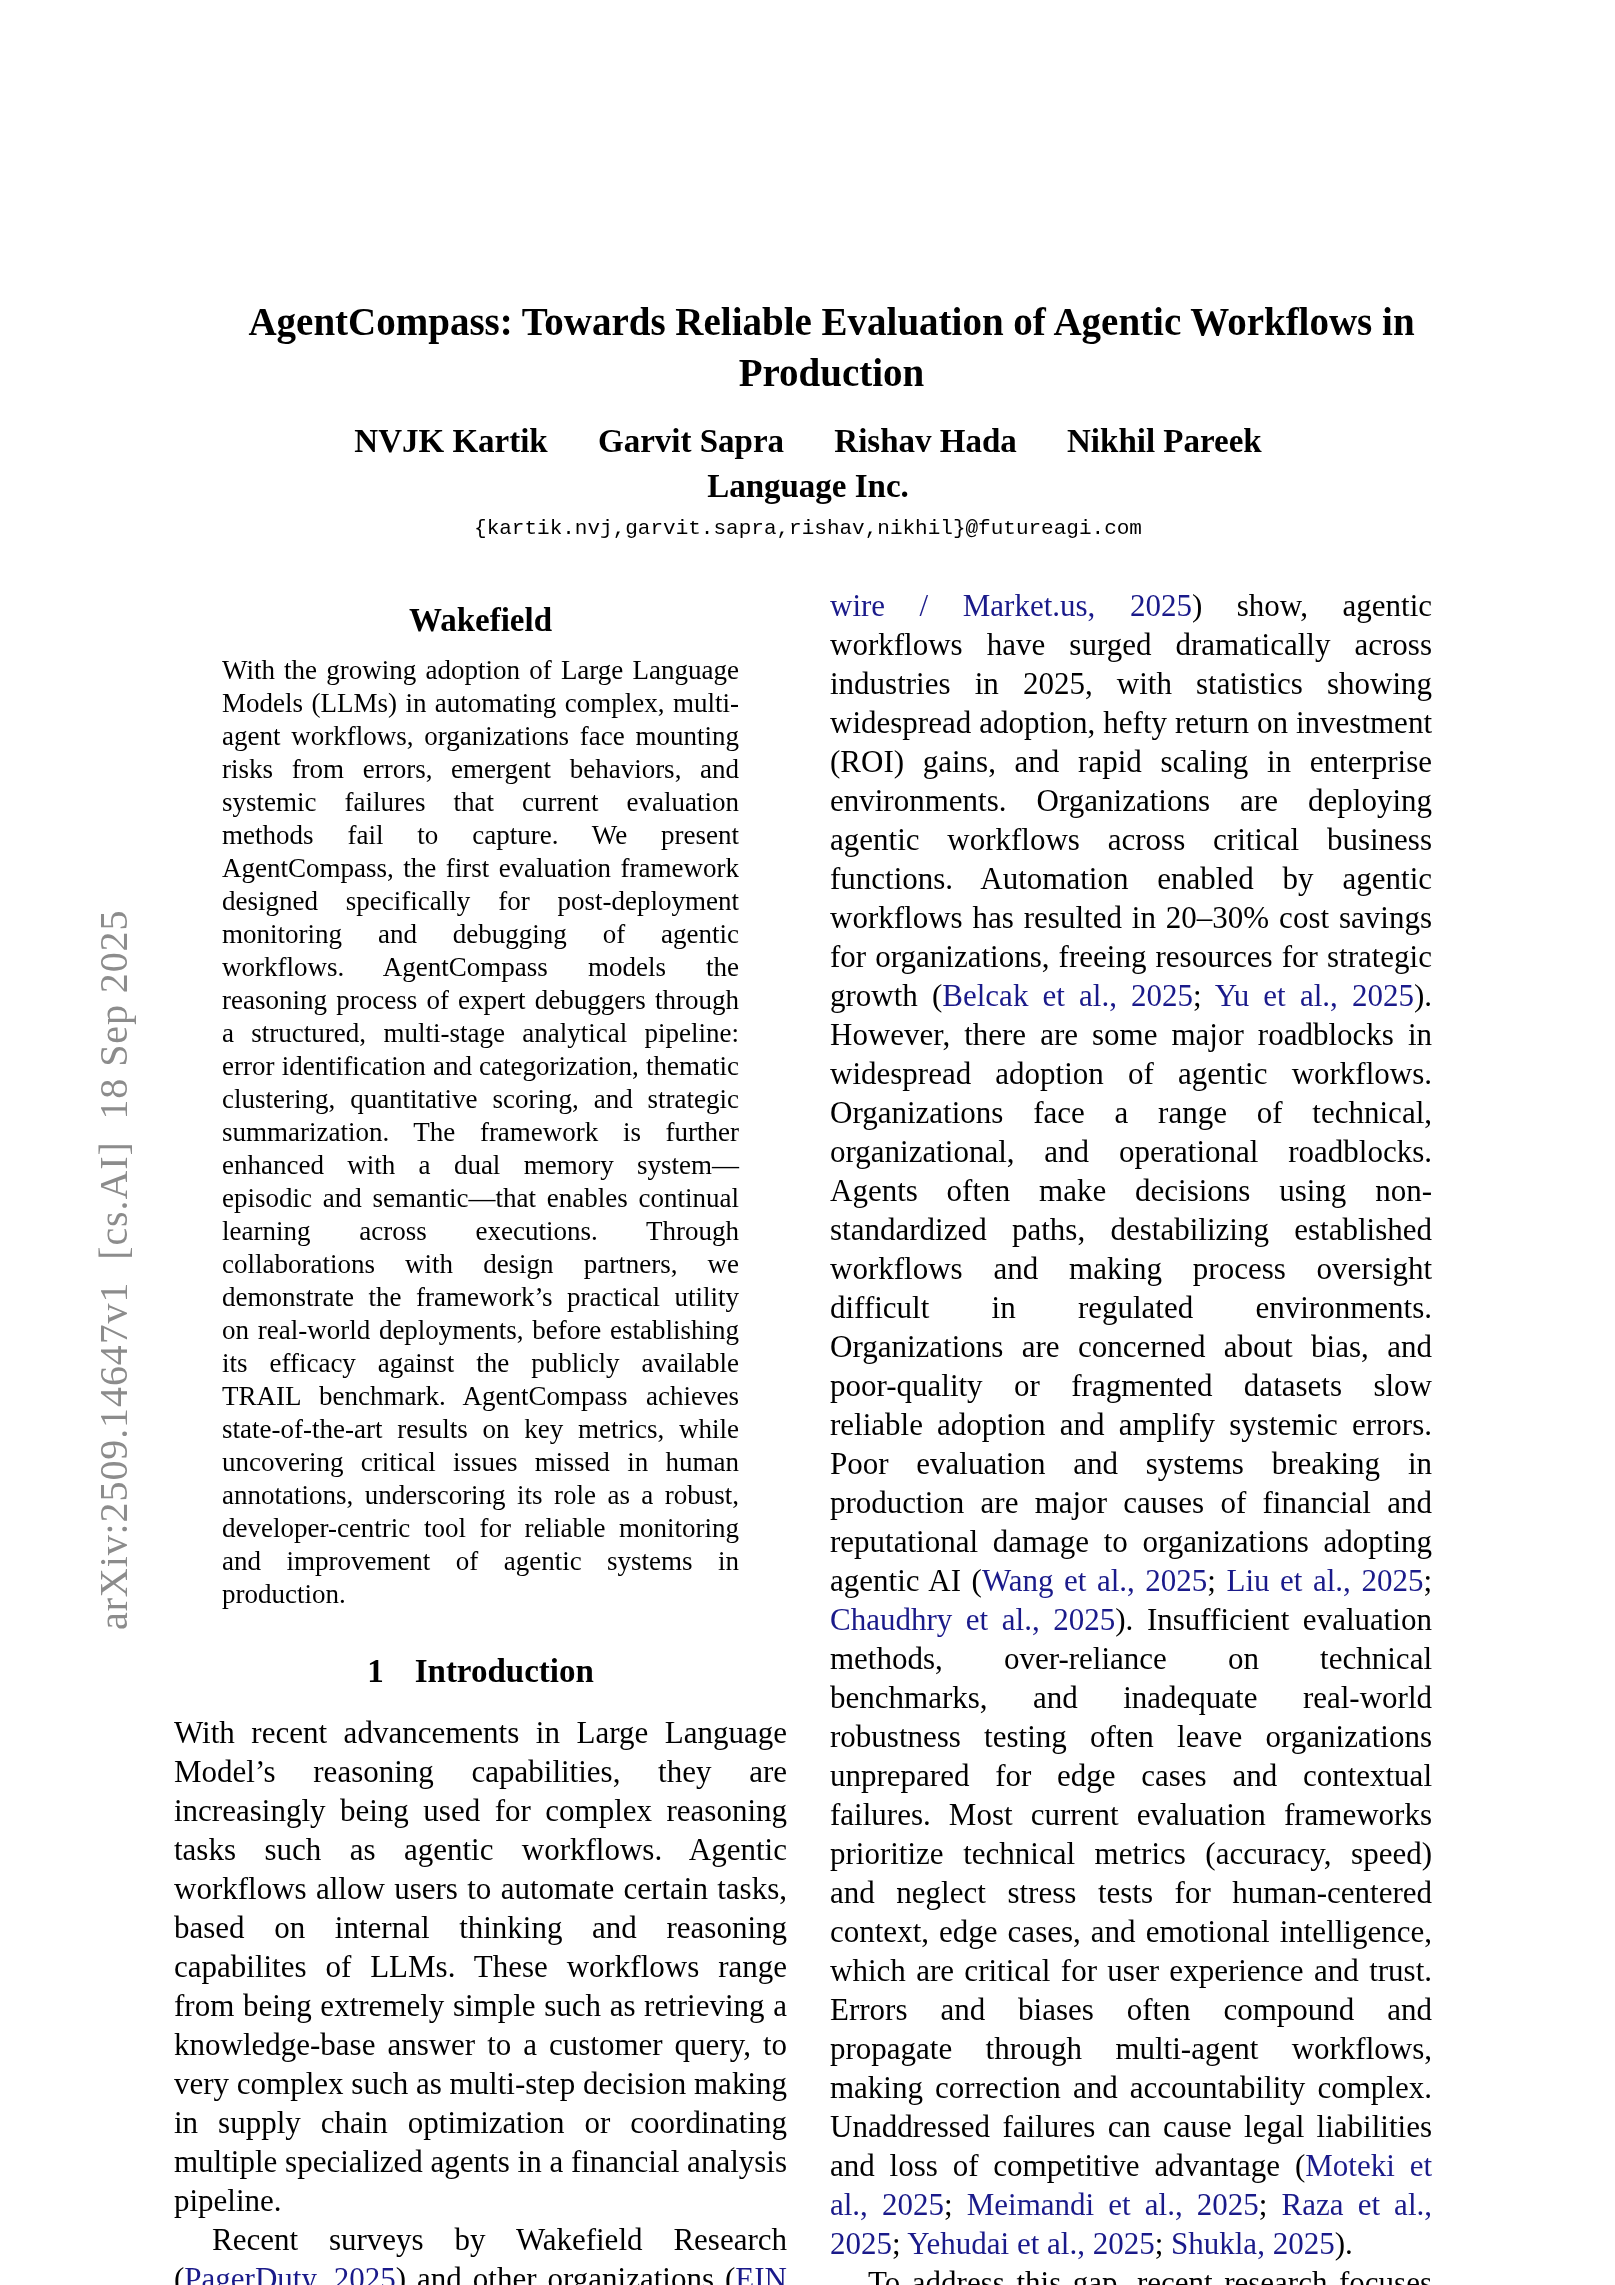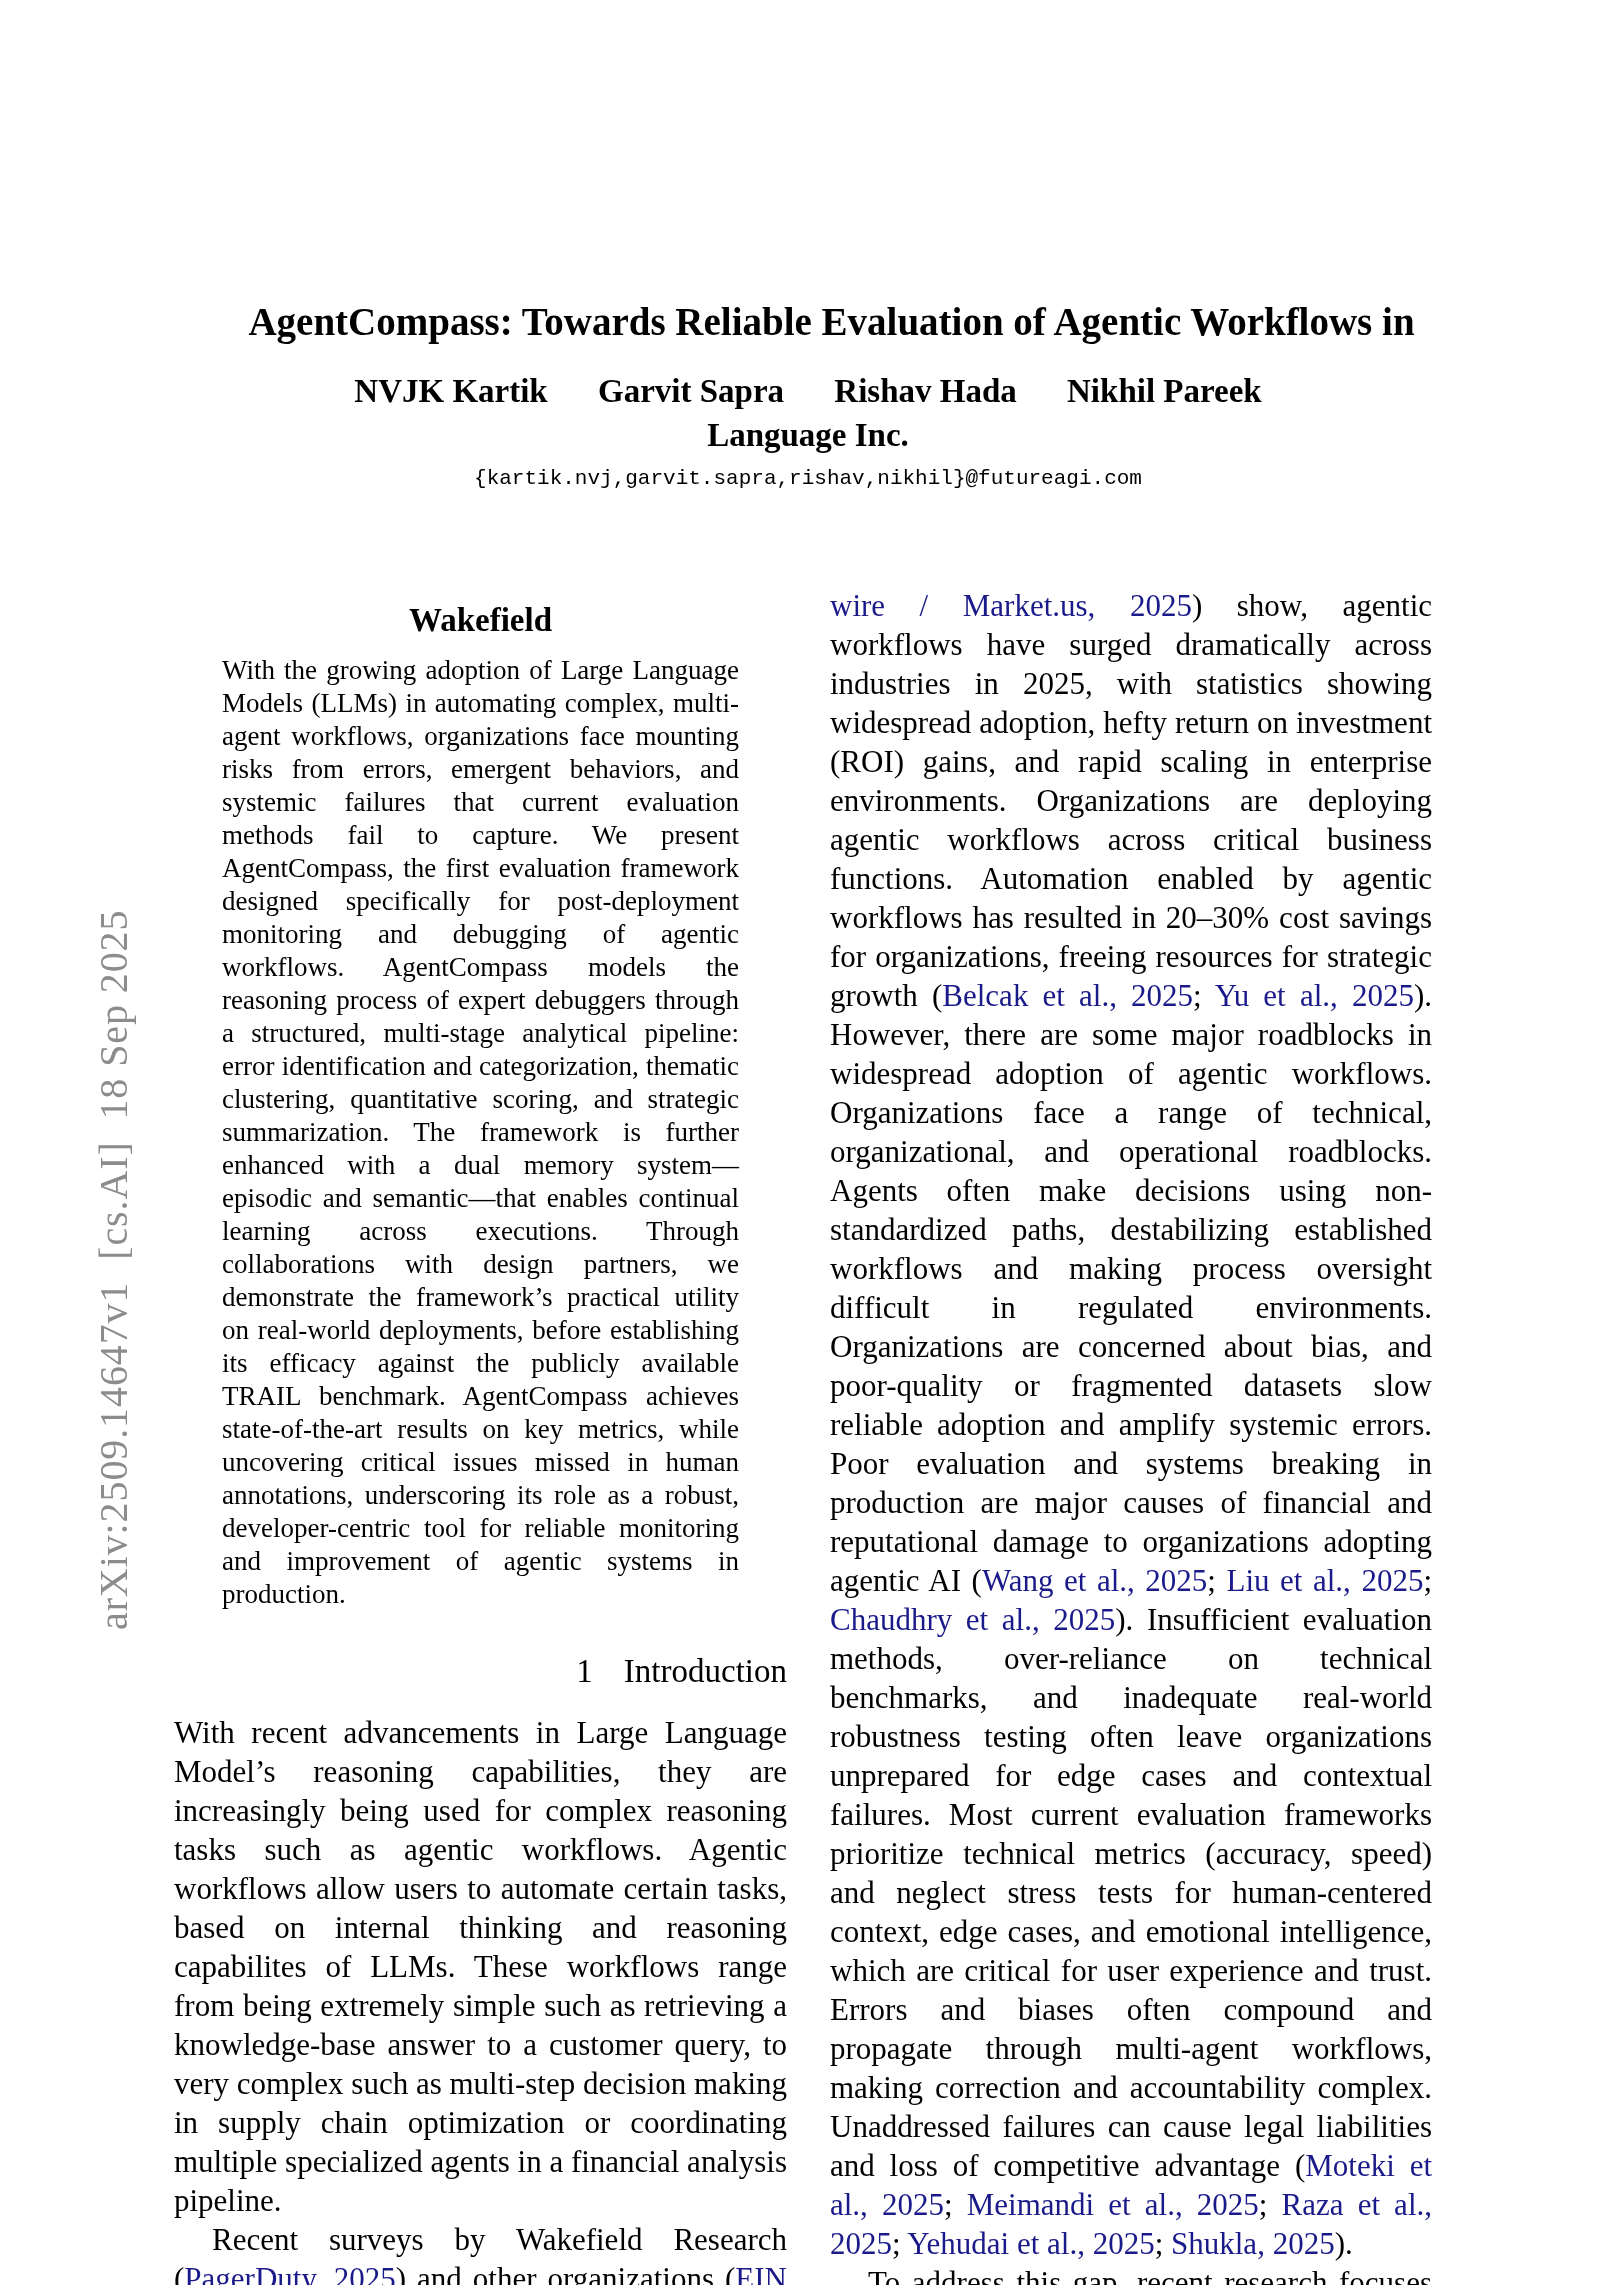--- a/index.html
+++ b/index.html
@@ -108,6 +108,7 @@
   <header class="titleblock">
     <h1 class="paper-title">
       <span class="tline">AgentCompass: Towards Reliable Evaluation of Agentic Workflows in</span>
+      <span class="tline">Production</span>
     </h1>
     <div class="authors">
       <span class="author">NVJK Kartik</span>

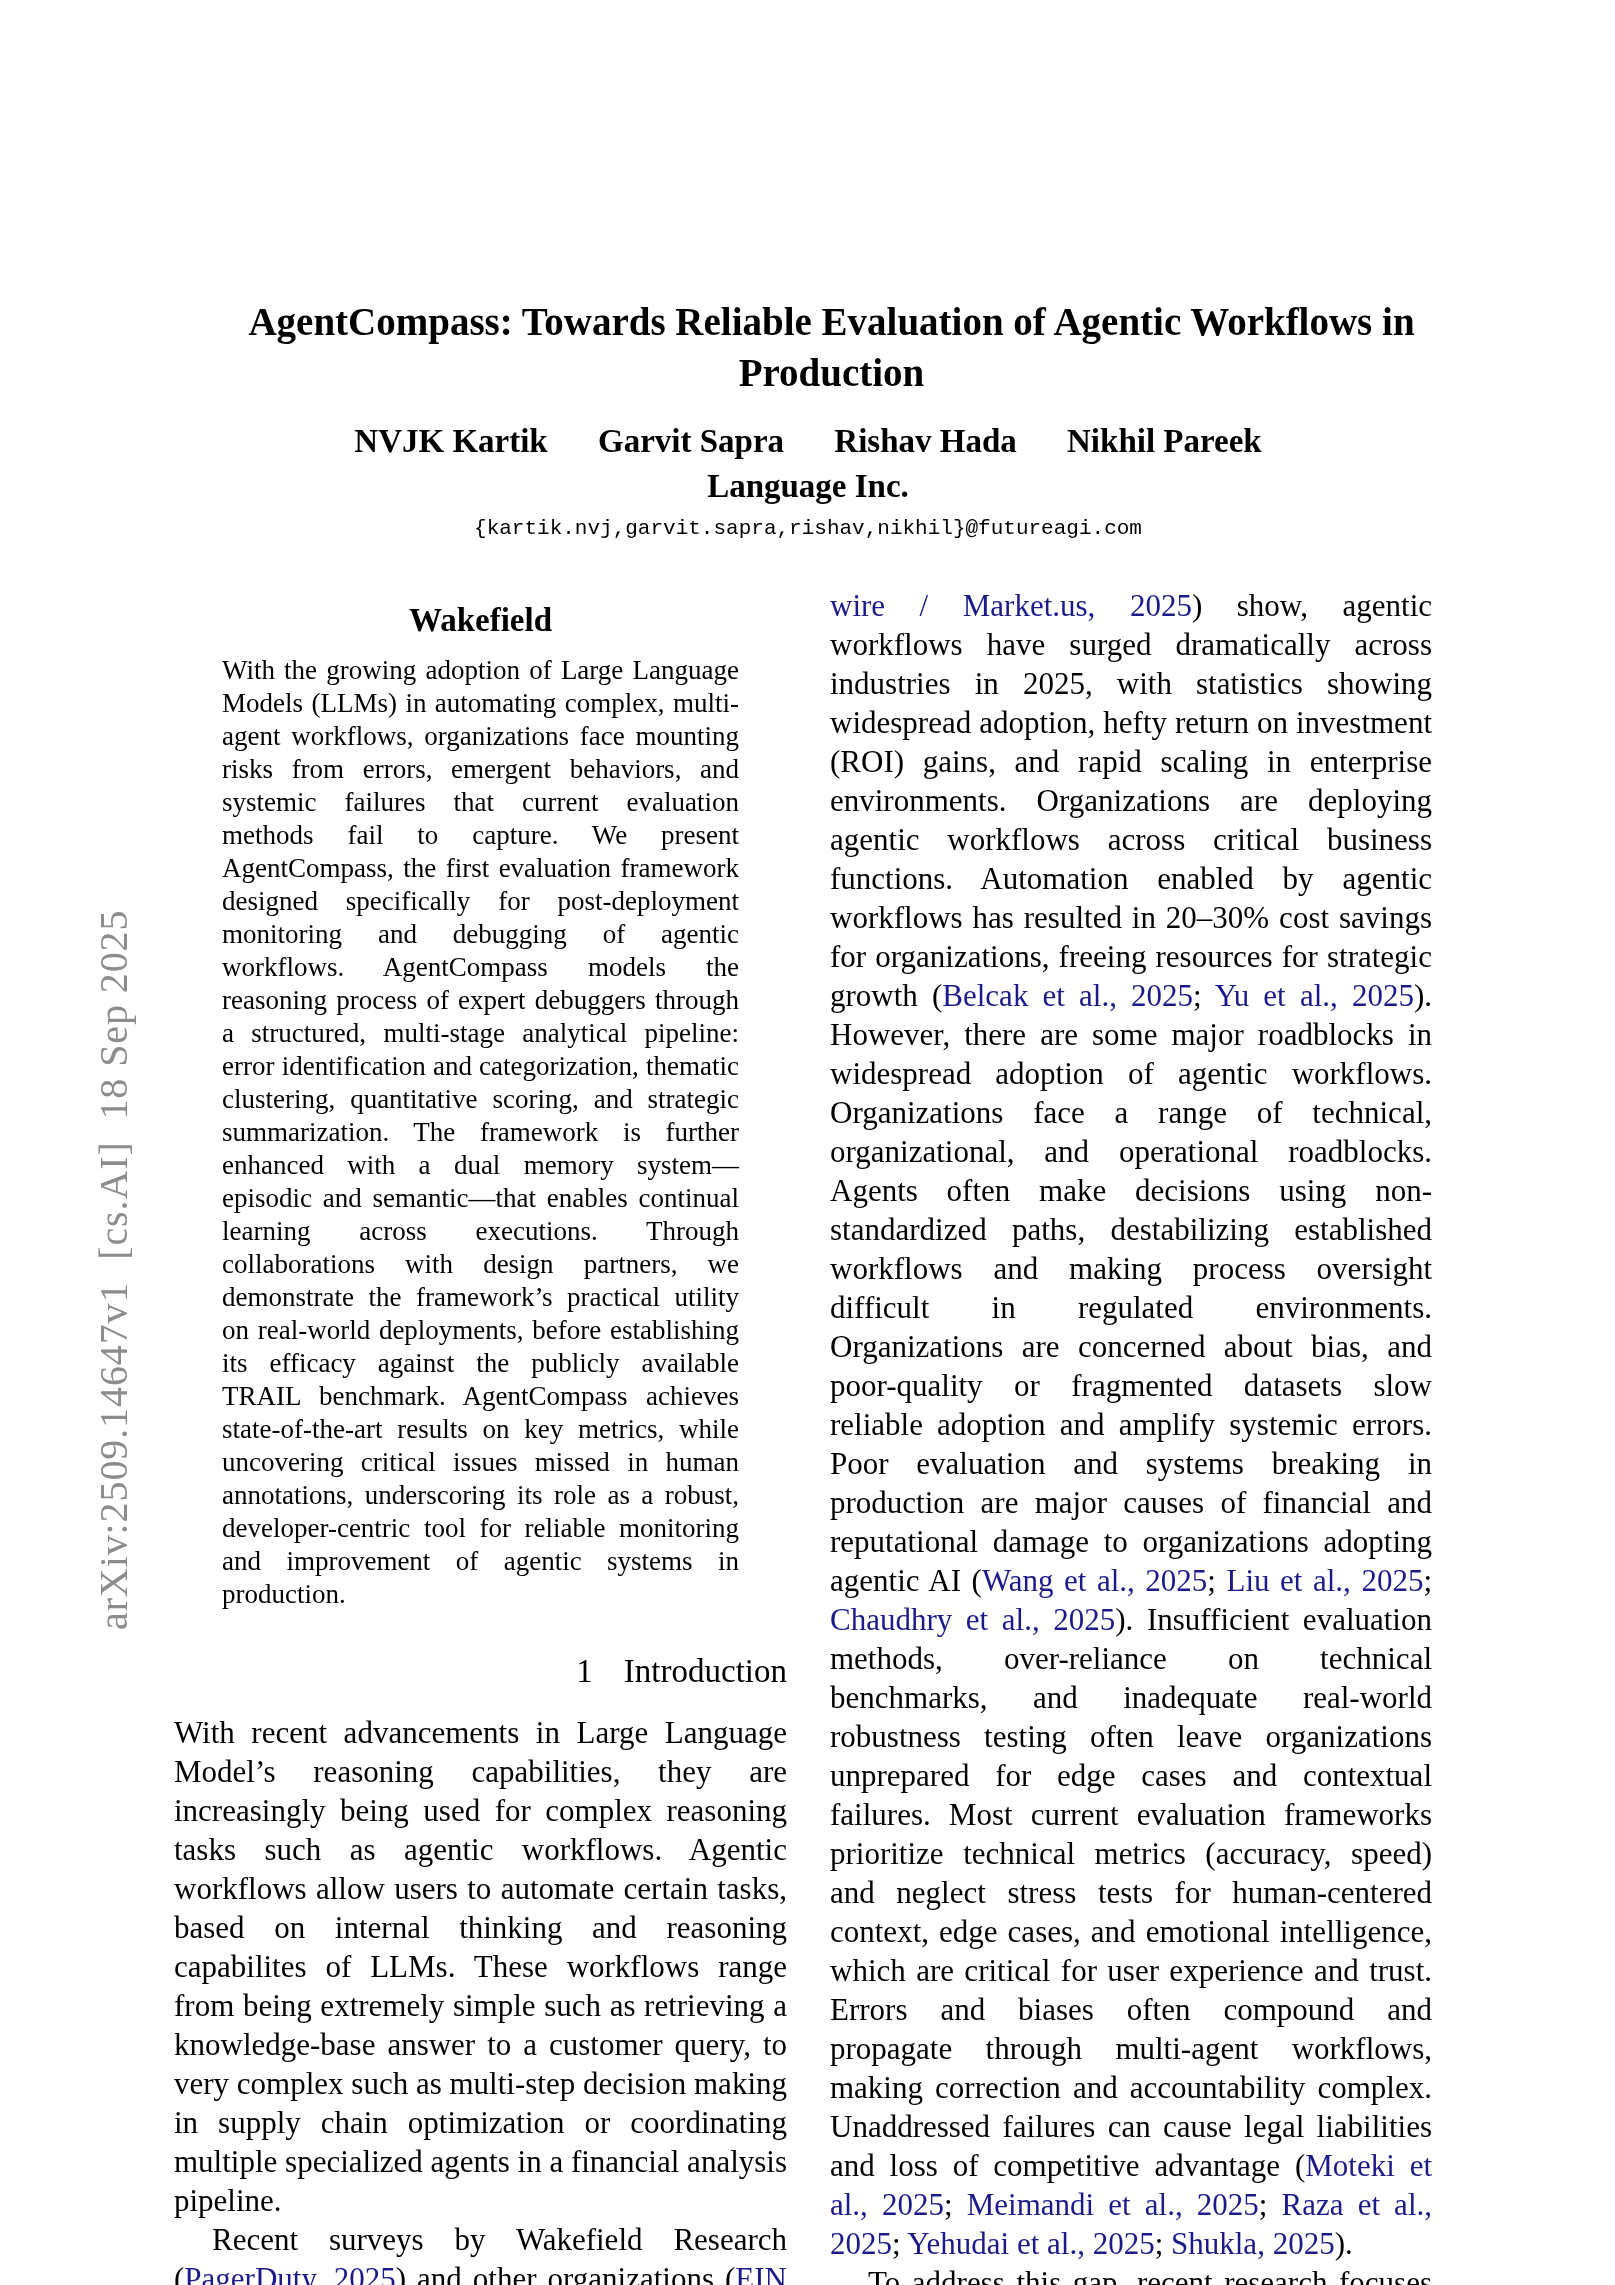--- a/index.html
+++ b/index.html
@@ -79,9 +79,9 @@
   }
   .sec-head {
     font-size:33px;
-    font-weight:normal;
+    font-weight:bold;
     margin:42px 0 0 0;
-    text-align:right;
+    text-align:center;
   }
   .sec-head .sec-title { margin-left:31px; }
   .body-par {

